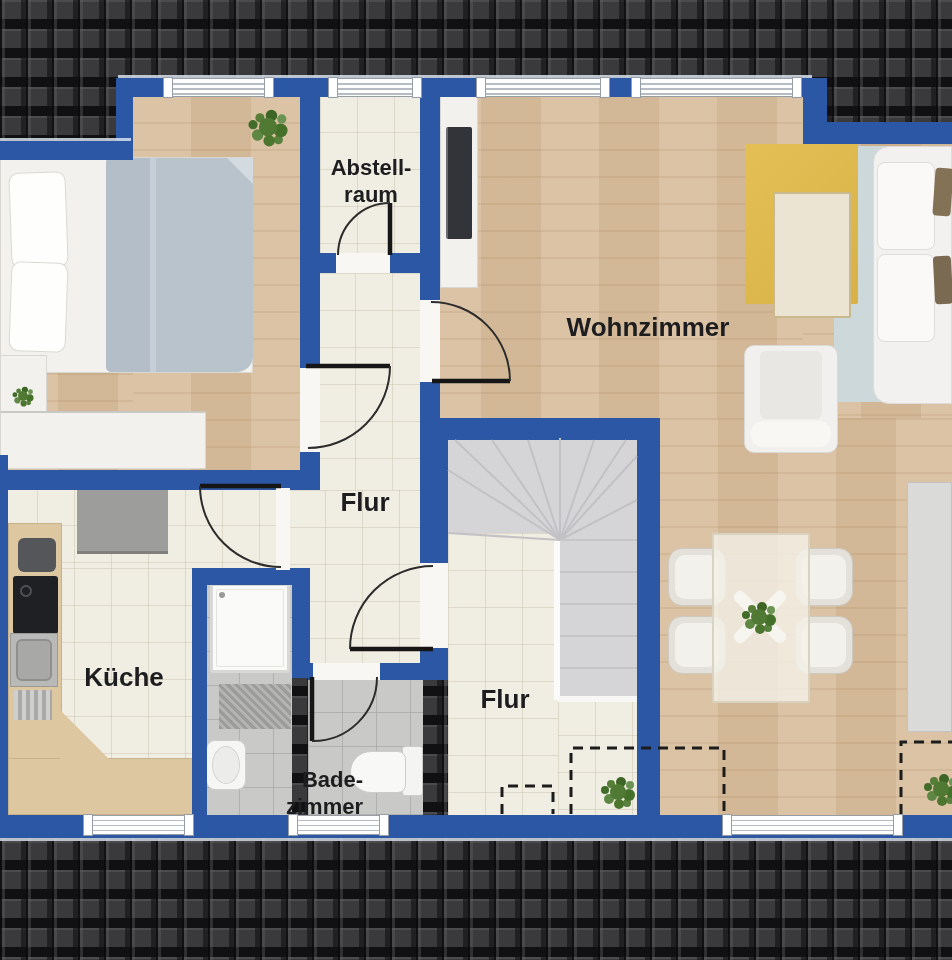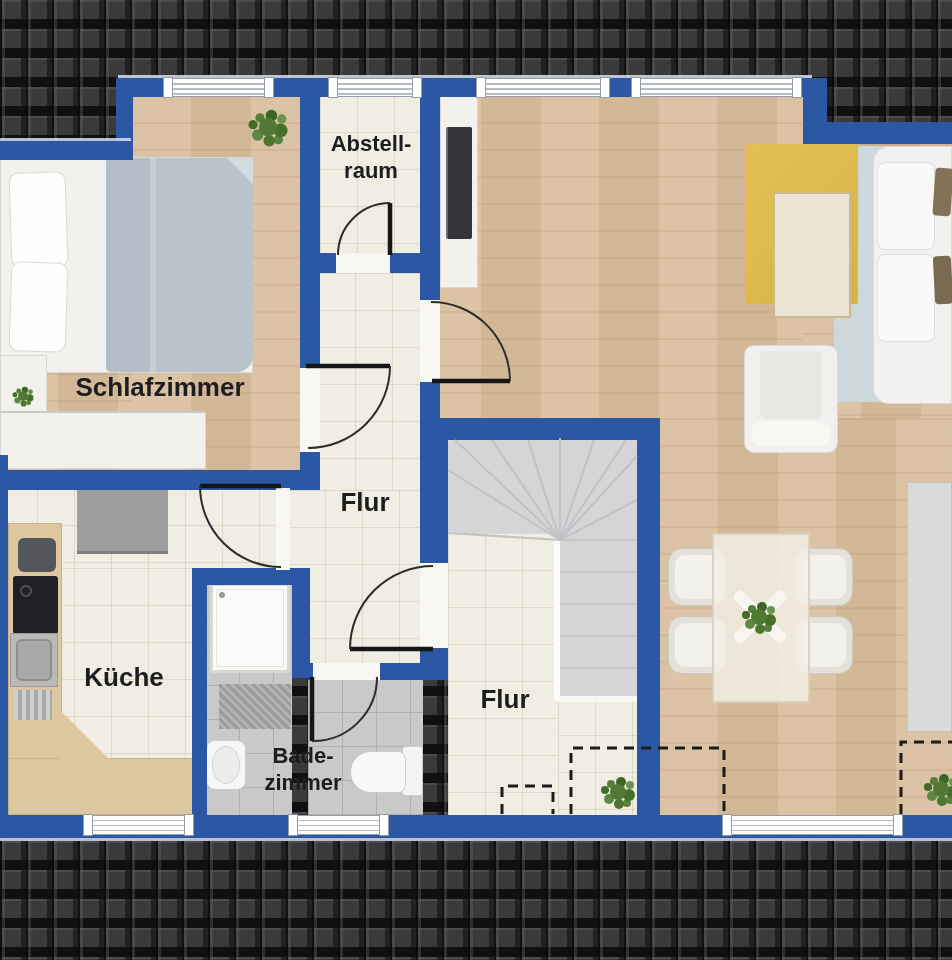--- a/index.html
+++ b/index.html
@@ -48,7 +48,7 @@
   .s-sm{transform:scale(.62);} .s-lg{transform:scale(1.15);}
   
   .room-label{position:absolute;font-weight:700;font-size:26px;line-height:30px;color:var(--label-text,#1d1d20);text-align:center;}
-  .room-label.small{font-size:22px;line-height:27px;}
+  .room-label.small{font-size:22px;line-height:27px;margin-top:24px;}
   svg.linework{position:absolute;inset:0;pointer-events:none;}
 </style>
 </head>

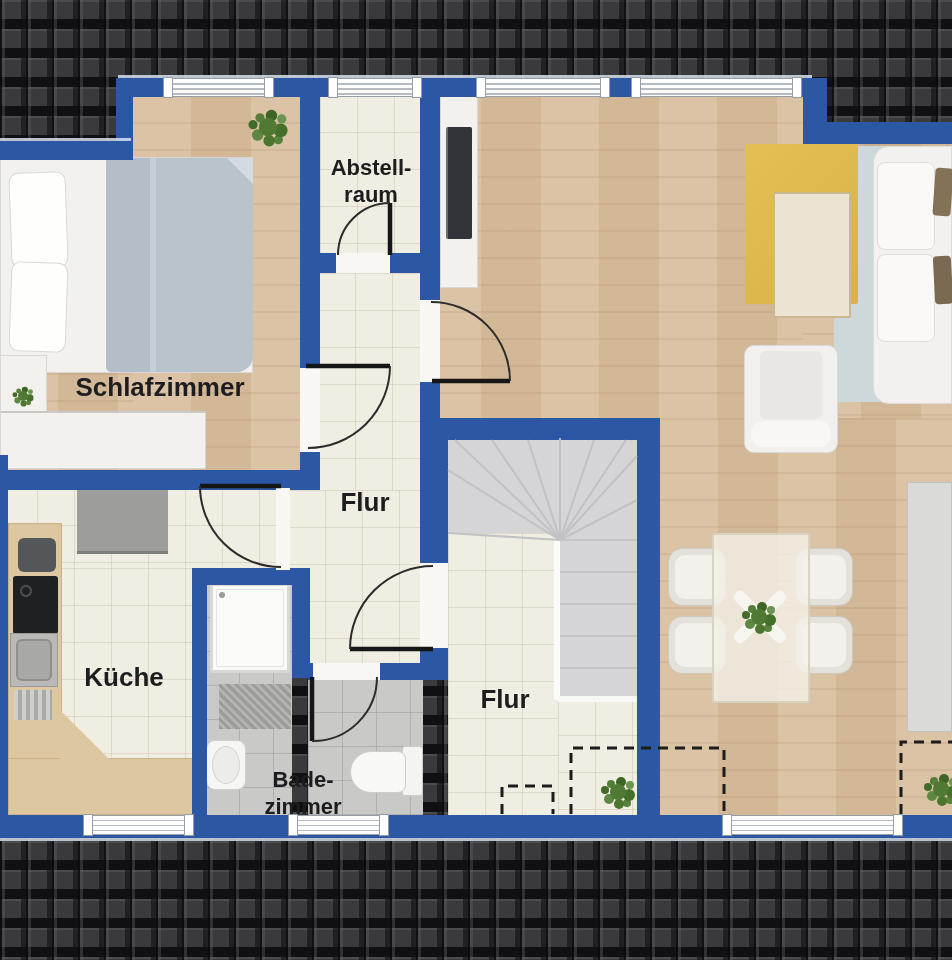--- a/index.html
+++ b/index.html
@@ -219,6 +219,7 @@
     <span>Abstell-</span><br>
     <span>raum</span>
   </div>
+  <div class="room-label" style="left:548px;top:312px;width:200px;">Wohnzimmer</div>
   <div class="room-label" style="left:322px;top:487px;width:86px;">Flur</div>
   <div class="room-label" style="left:462px;top:684px;width:86px;">Flur</div>
   <div class="room-label" style="left:64px;top:662px;width:120px;">Küche</div>

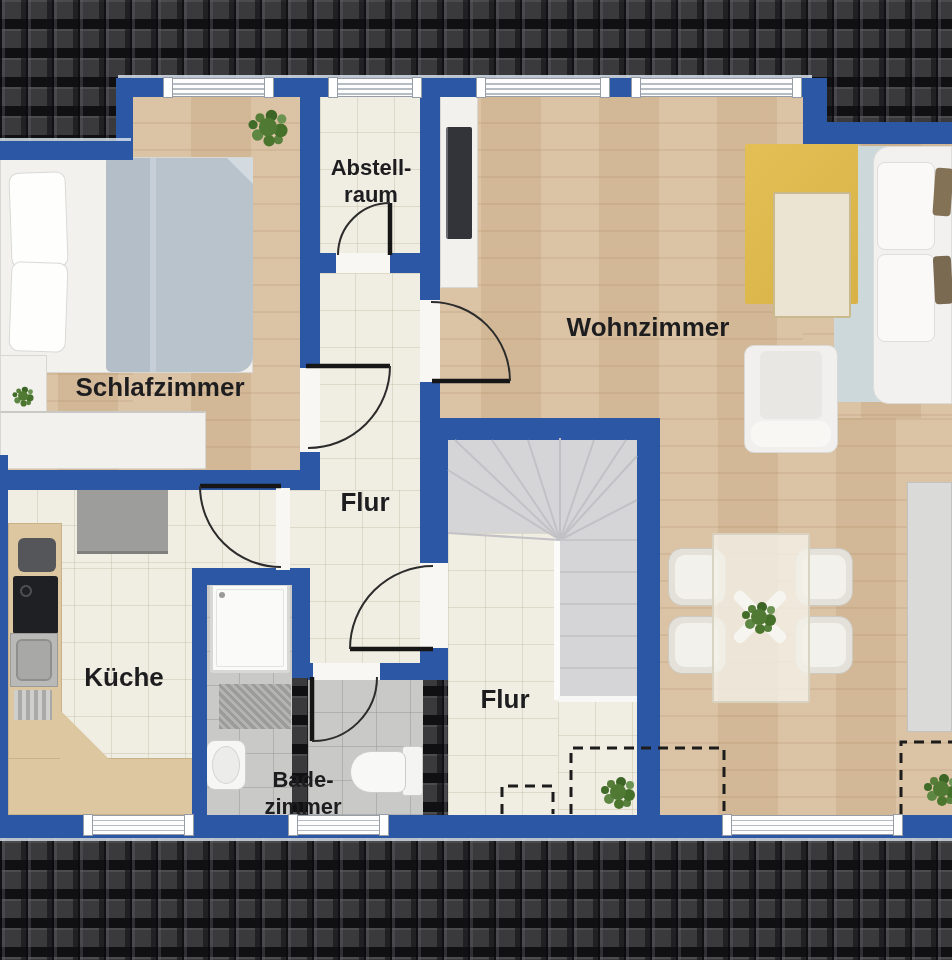--- a/index.html
+++ b/index.html
@@ -214,7 +214,6 @@
   <div class="abs plant" style="left:610px;top:784px;"></div>
   <div class="abs plant" style="left:933px;top:781px;"></div>
 
-  <div class="room-label" style="left:38px;top:372px;width:244px;">Schlafzimmer</div>
   <div class="room-label small" style="left:312px;top:130px;width:118px;">
     <span>Abstell-</span><br>
     <span>raum</span>

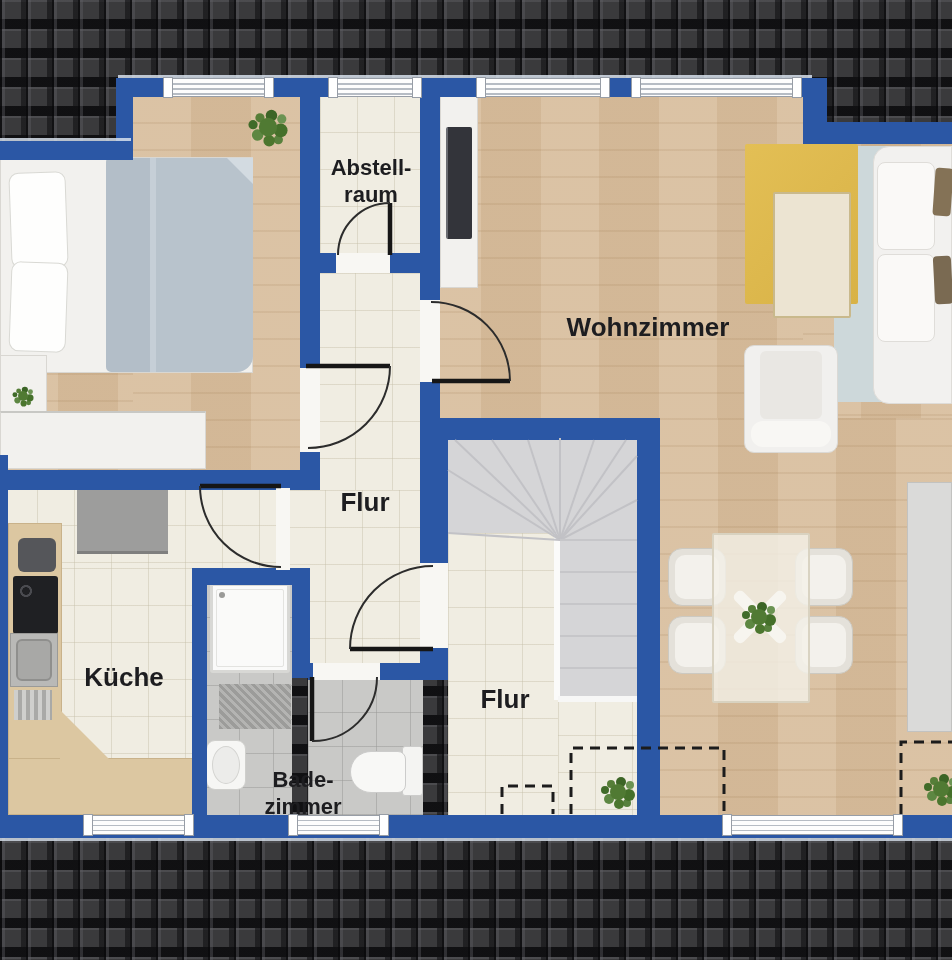--- a/index.html
+++ b/index.html
@@ -222,7 +222,7 @@
   <div class="room-label" style="left:322px;top:487px;width:86px;">Flur</div>
   <div class="room-label" style="left:462px;top:684px;width:86px;">Flur</div>
   <div class="room-label" style="left:64px;top:662px;width:120px;">Küche</div>
-  <div class="room-label small" style="left:243px;top:742px;width:120px;">
+  <div class="room-label small" style="left:243px;top:742px;width:120px;text-align:right;">
     <span>Bade-</span><br>
     <span>zimmer</span>
   </div>

